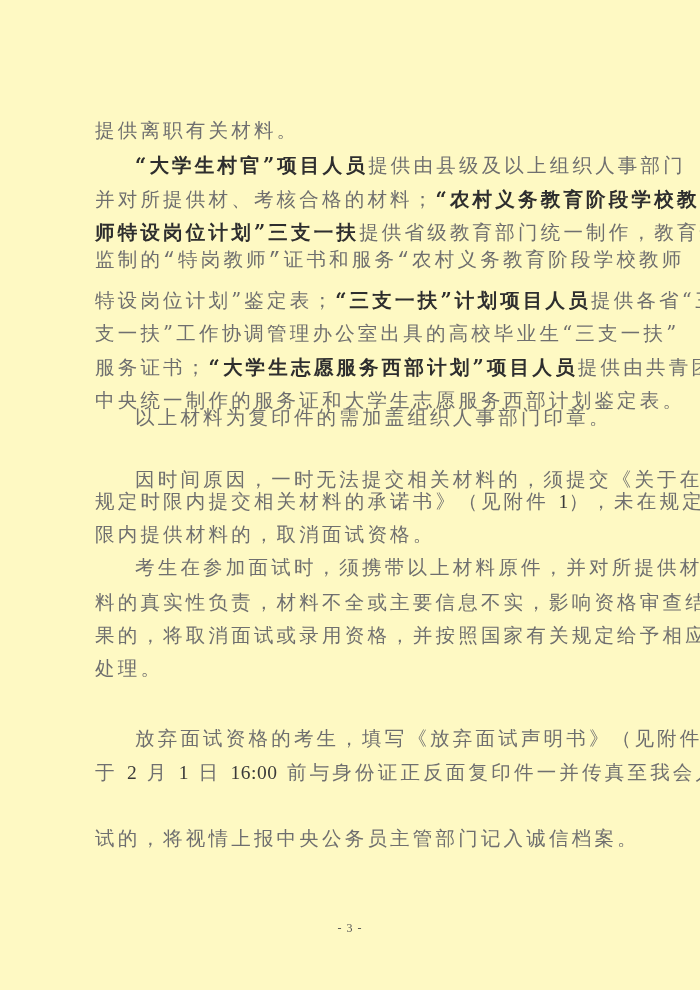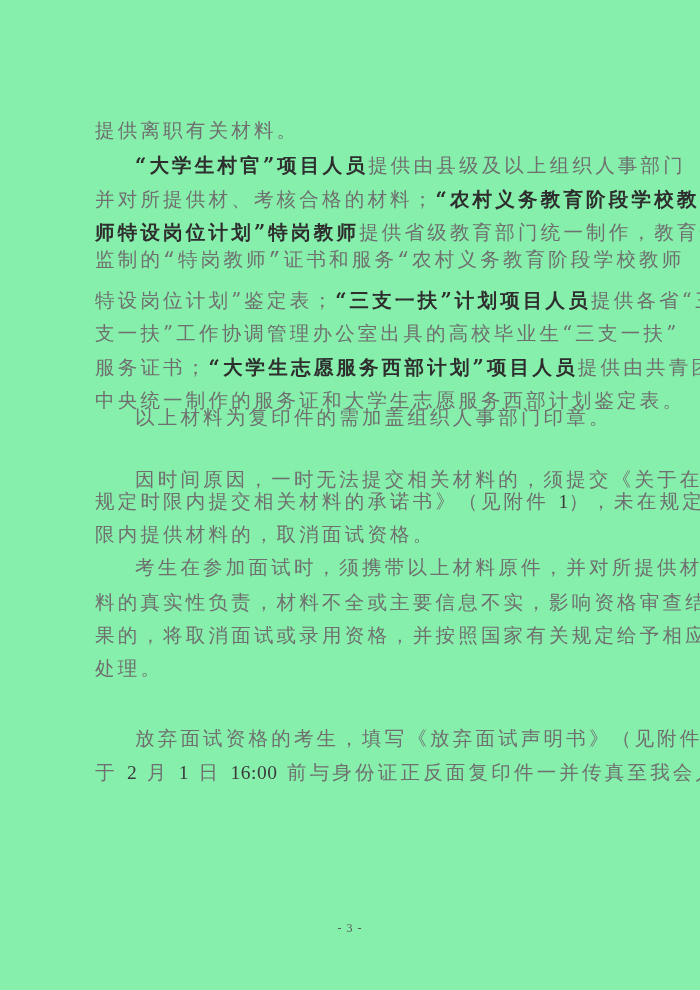--- a/index.html
+++ b/index.html
@@ -19,7 +19,7 @@
       position: absolute;
       left: 0; top: 0;
       width: 700px; height: 990px;
-      background: #86efac;
+      background: #fef9c3;
     }
     .line {
       position: absolute;

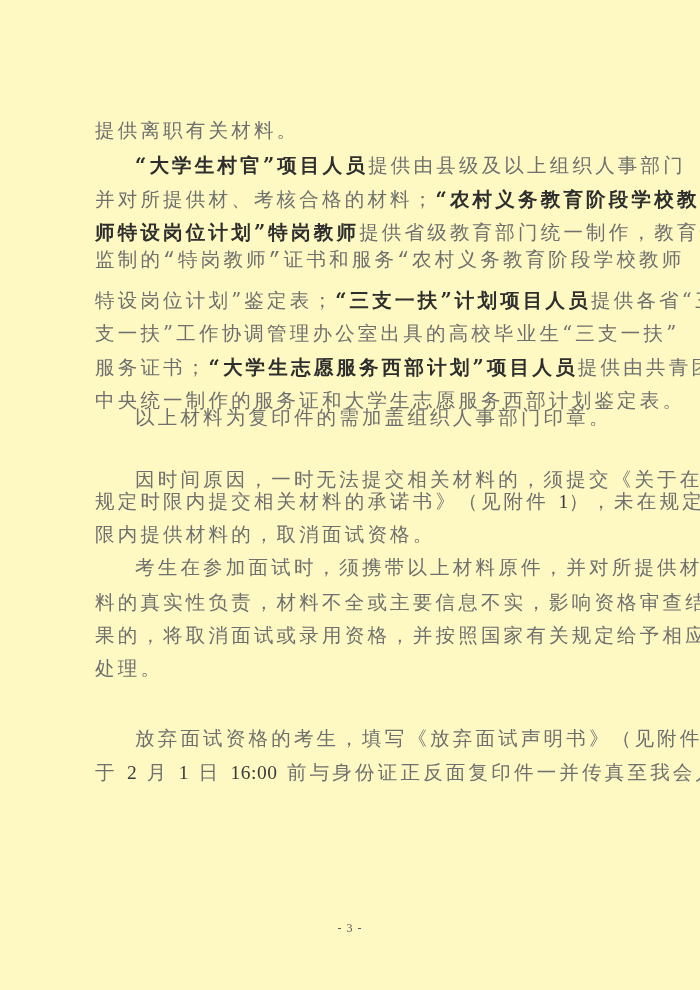--- a/index.html
+++ b/index.html
@@ -71,7 +71,7 @@
     <span>并对所提供材、考核合格的材料；</span><span class="b">“农村义务教育阶段学校教</span>
   </div>
   <div class="line" style="top:221px;">
-    <span class="b">师特设岗位计划”特岗教师</span><span>提供省级教育部门统一制作，教育部</span>
+    <span class="b">师特设岗位计划”三支一扶</span><span>提供省级教育部门统一制作，教育部</span>
   </div>
   <div class="line" style="top:249px;font-family:Liberation Mono, monospace;">
     <span>监制的“特岗教师”证书和服务“农村义务教育阶段学校教师</span>

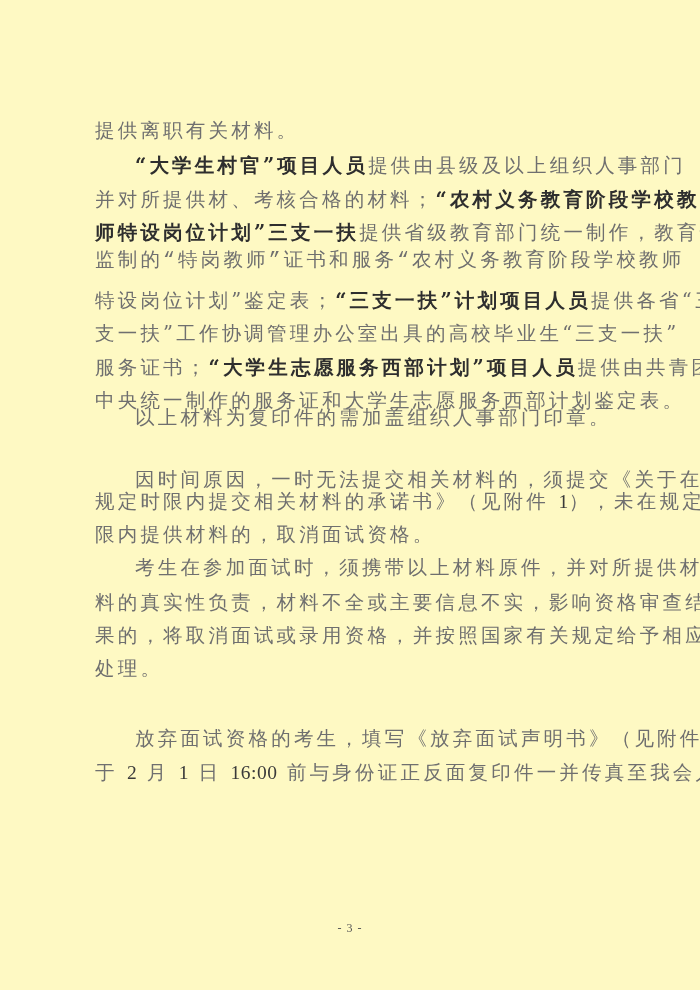--- a/index.html
+++ b/index.html
@@ -122,6 +122,9 @@
   <div class="line" style="top:761px;">
     <span>于 </span><span class="num">2</span><span> 月 </span><span class="num">1</span><span> 日 </span><span class="num">16:00</span><span> 前与身份证正反面复印件一并传真至我会人事</span>
   </div>
+  <div class="line" style="top:827px;">
+    <span>试的，将视情上报中央公务员主管部门记入诚信档案。</span>
+  </div>
 
   <div class="pageno">- 3 -</div>
 </div>

